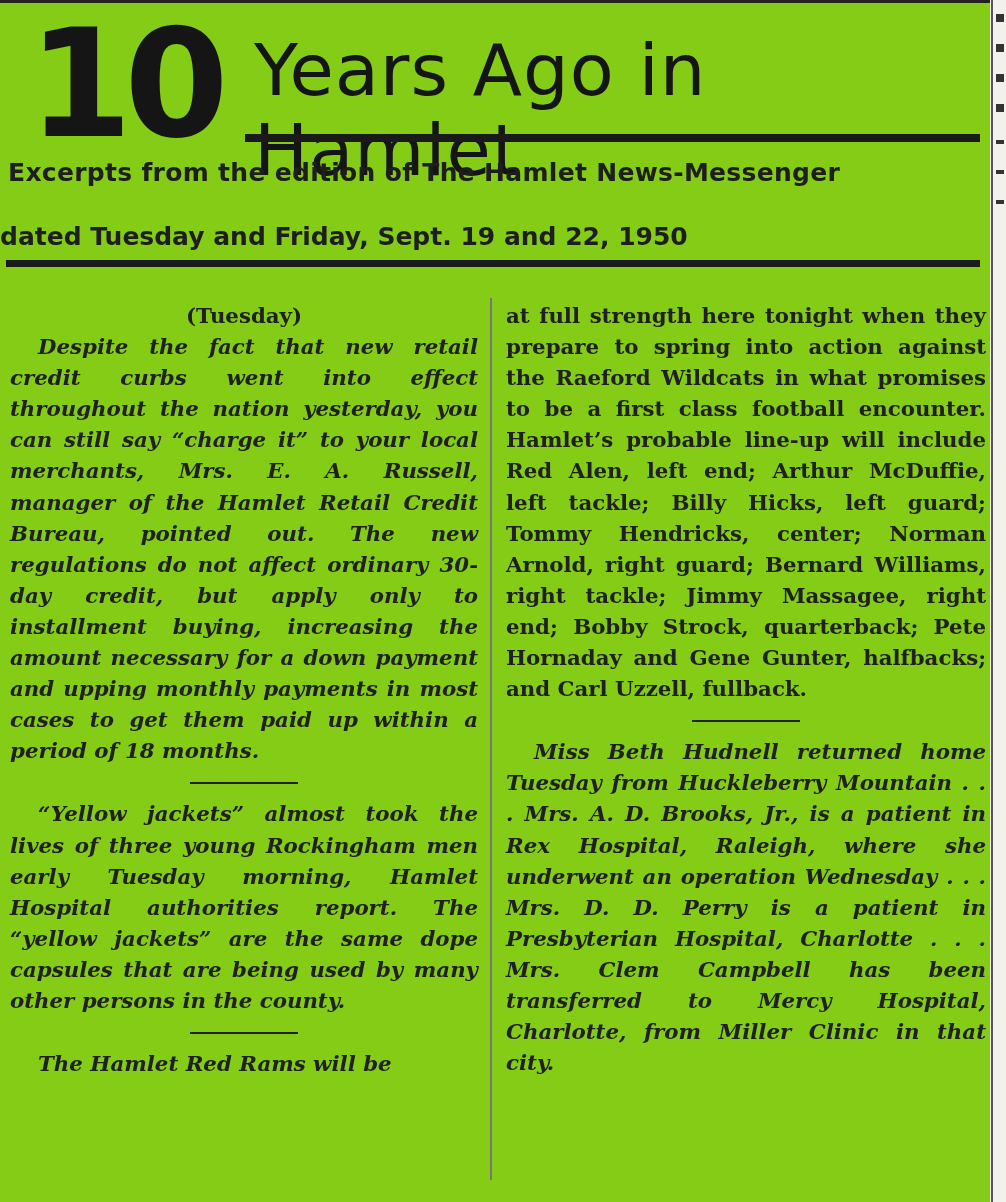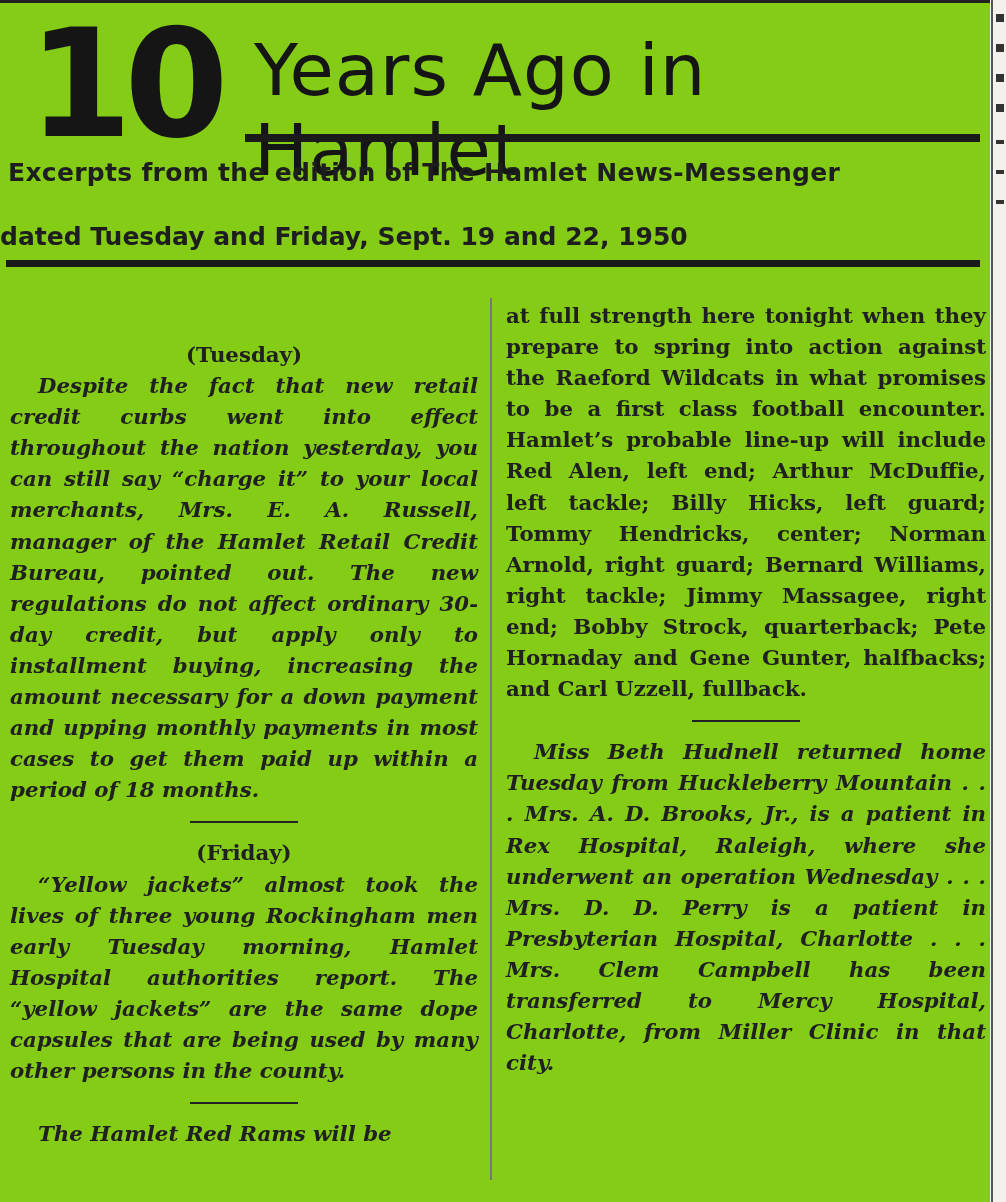--- a/index.html
+++ b/index.html
@@ -39,7 +39,7 @@
   .col-rule { position: absolute; left: 490px; top: 298px; width: 2px; height: 882px; background: #777; }
 
   .col { position: absolute; top: 300px; font-size: 21.3px; line-height: 31.1px; font-weight: bold; color: #202020; }
-  .col-left { left: 10px; width: 468px; margin-top: 39px; }
+  .col-left { left: 10px; width: 468px; }
   .col-right { left: 506px; width: 480px; }
   .col p { margin: 0; text-align: justify; text-align-last: left; }
   .col p.indent { text-indent: 28px; font-style: italic; }

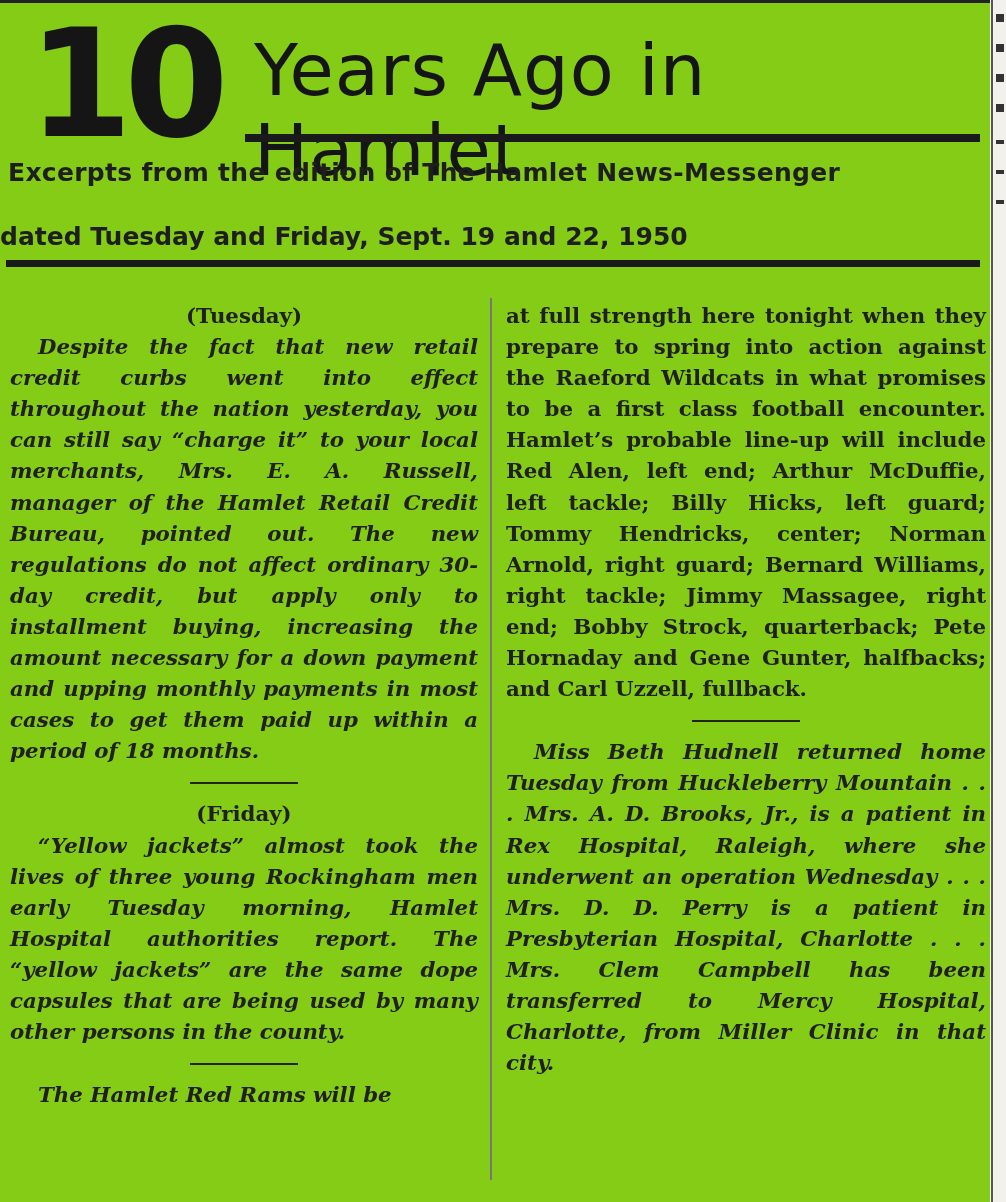--- a/index.html
+++ b/index.html
@@ -66,7 +66,6 @@
     <div class="dayhead">(Tuesday)</div>
     <p class="indent">Despite the fact that new retail credit curbs went into effect throughout the nation yesterday, you can still say “charge it” to your local merchants, Mrs. E. A. Russell, manager of the Hamlet Retail Credit Bureau, pointed out. The new regulations do not affect ordinary 30-day credit, but apply only to installment buying, increasing the amount necessary for a down payment and upping monthly payments in most cases to get them paid up within a period of 18 months.</p>
     <div class="short-rule"></div>
-    <div class="dayhead">(Friday)</div>
     <p class="indent">“Yellow jackets” almost took the lives of three young Rockingham men early Tuesday morning, Hamlet Hospital authorities report. The “yellow jackets” are the same dope capsules that are being used by many other persons in the county.</p>
     <div class="short-rule"></div>
     <p class="indent">The Hamlet Red Rams will be</p>

